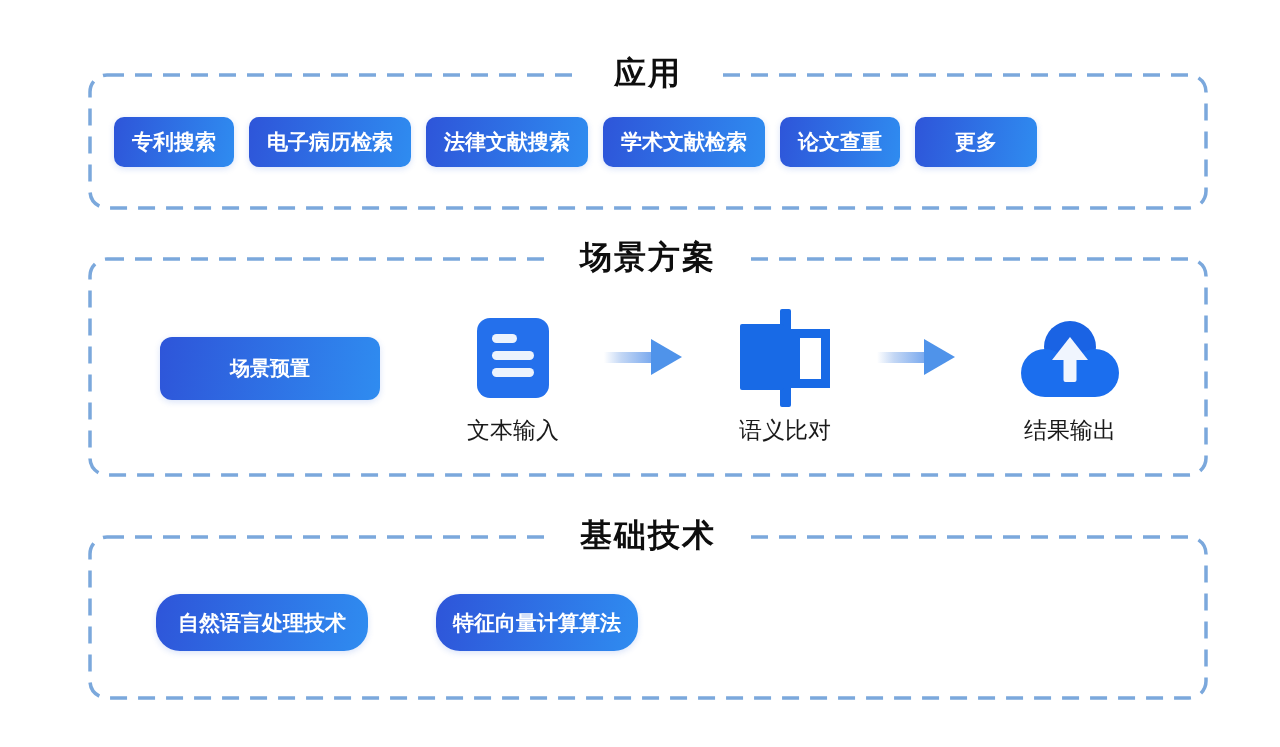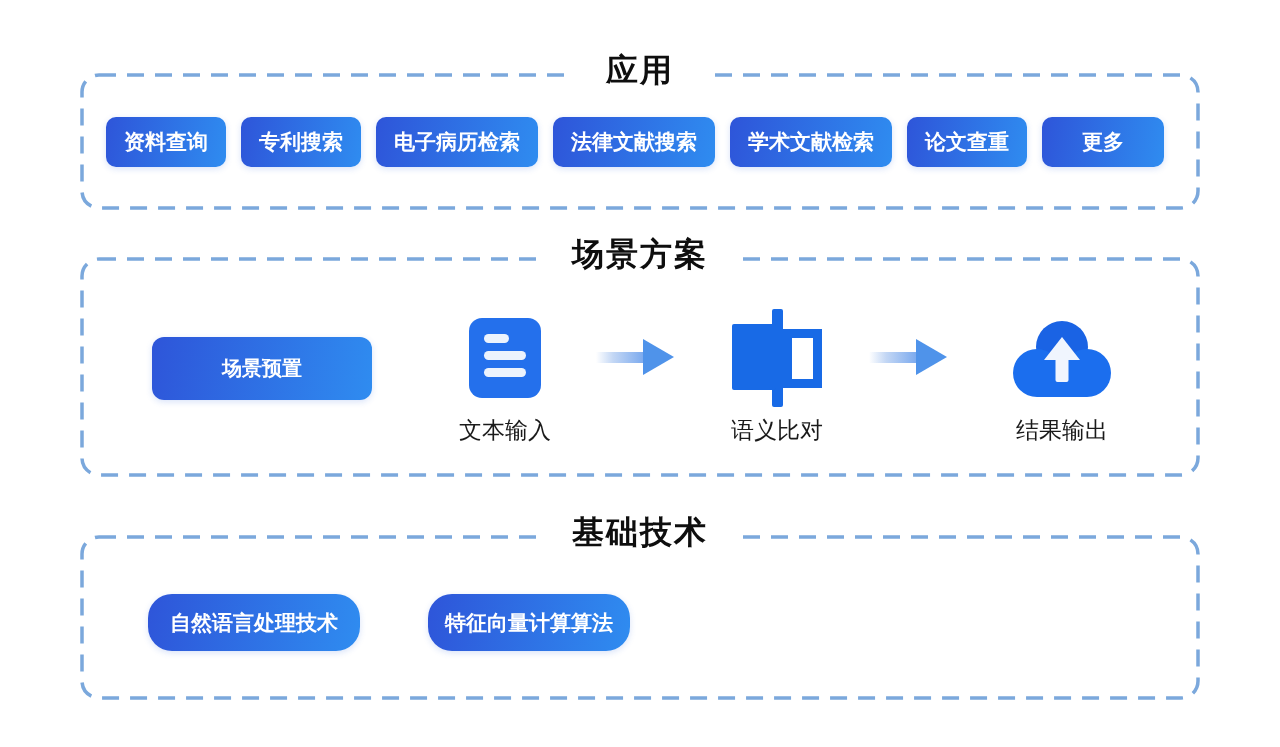--- a/index.html
+++ b/index.html
@@ -7,7 +7,7 @@
     position:relative; width:1280px; height:747px; background:#ffffff;
     font-family:"Liberation Sans","DejaVu Sans",sans-serif; overflow:hidden;
   }
-  .panel { position:absolute; left:80px; width:1120px;font-family:Liberation Mono, monospace; }
+  .panel { position:absolute; left:88px; width:1120px; }
   #panel-app      { top:73px;  height:137px; }
   #panel-scenario { top:257px; height:220px; }
   #panel-tech     { top:535px; height:165px; }

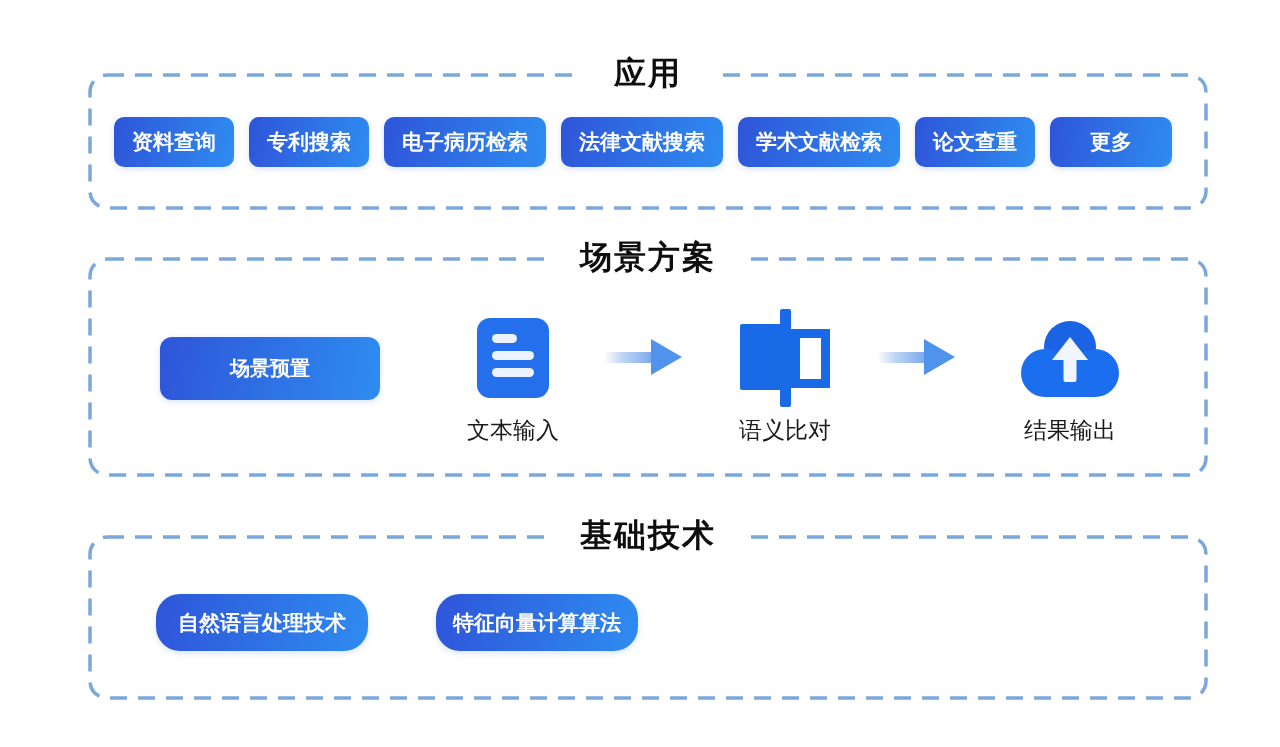--- a/index.html
+++ b/index.html
@@ -72,7 +72,6 @@
     </svg>
     <div class="panel-title">应用</div>
     <div class="chip-row">
-      <button class="chip">资料查询</button>
       <button class="chip">专利搜索</button>
       <button class="chip">电子病历检索</button>
       <button class="chip">法律文献搜索</button>

